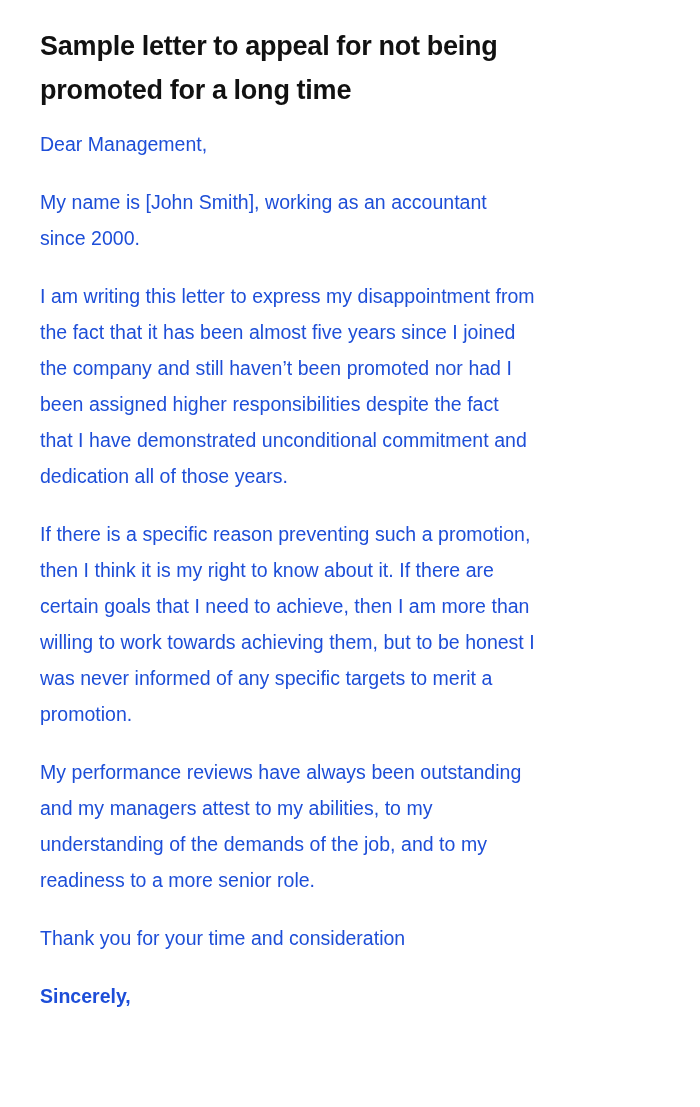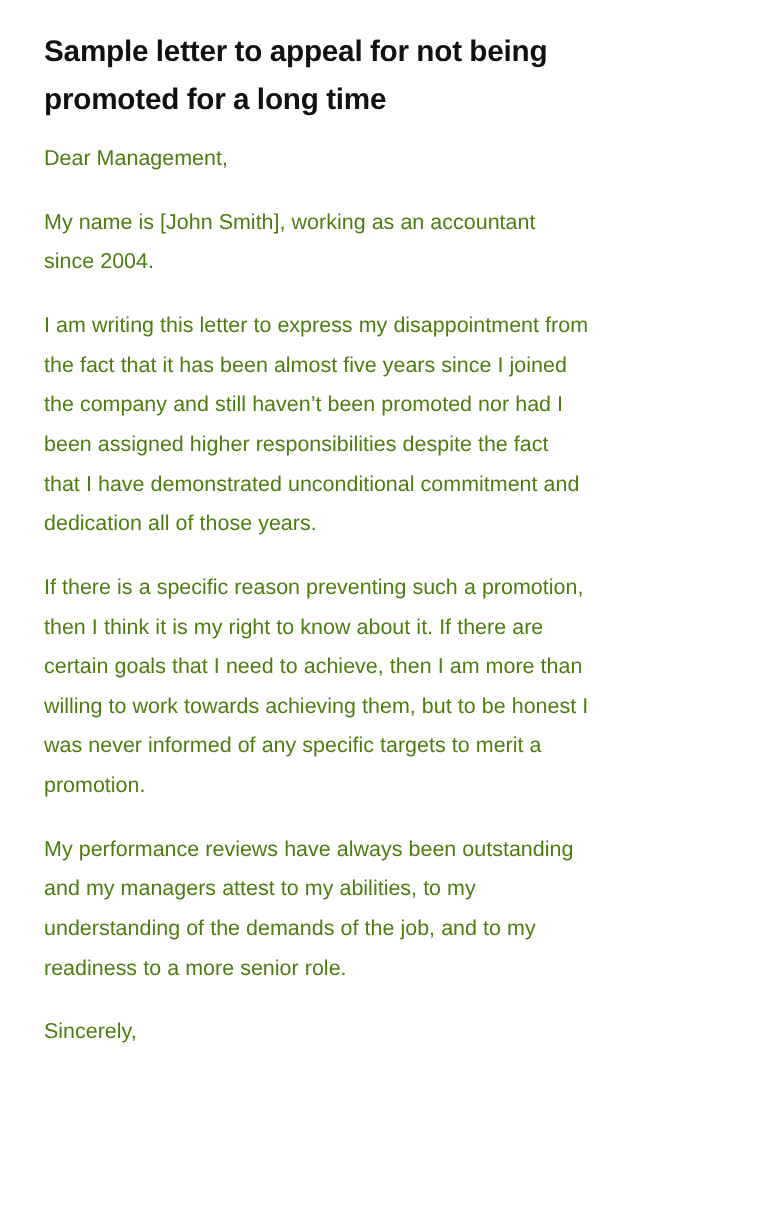--- a/index.html
+++ b/index.html
@@ -41,7 +41,7 @@
     font-size: 19.5px;
     line-height: 36px;
     font-weight: 400;
-    color: #4d7c0f;
+    color: #1d4ed8;
     max-width: 600px;
     letter-spacing: 0.01px;
     word-spacing: 0.1px;

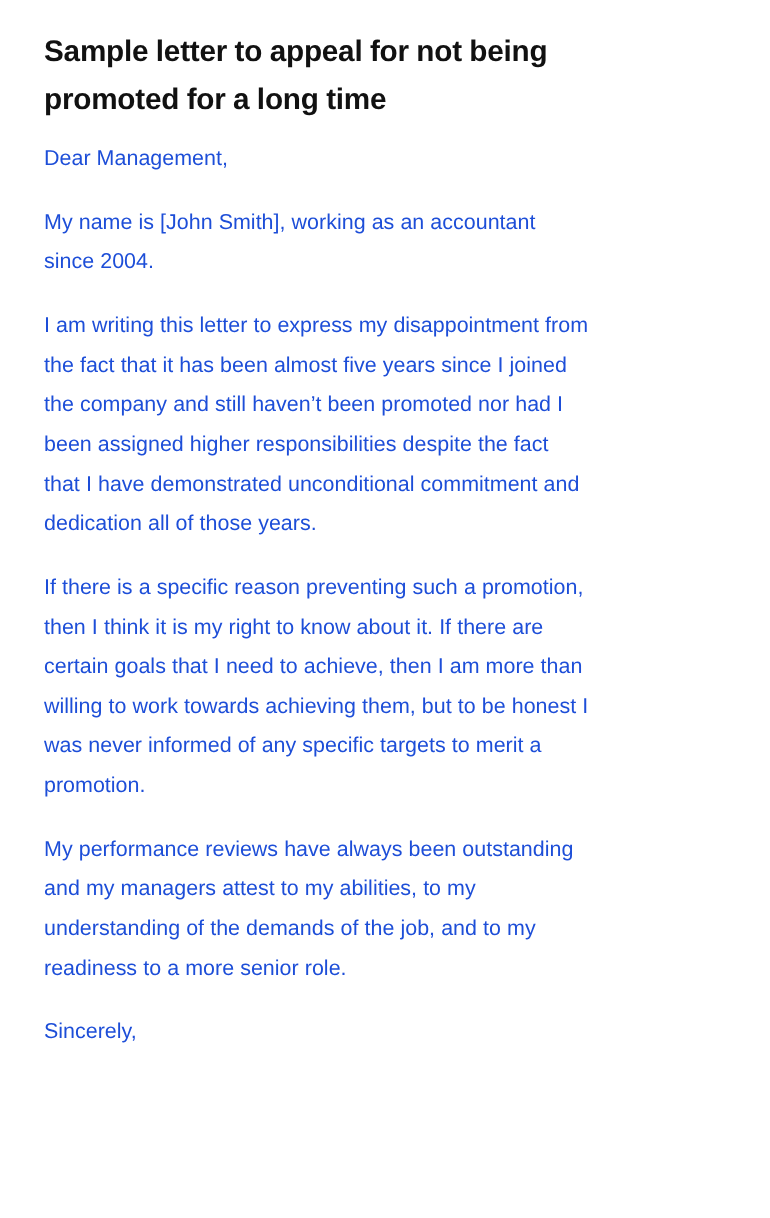--- a/index.html
+++ b/index.html
@@ -61,7 +61,7 @@
 
     <p class="para">Dear Management,</p>
 
-    <p class="para">My name is [John Smith], working as an accountant since 2004.</p>
+    <p class="para">My name is [John Smith], working as an accountant since 2000.</p>
 
     <p class="para">I am writing this letter to express my disappointment from the fact that it has been almost five years since I joined the company and still haven’t been promoted nor had I been assigned higher responsibilities despite the fact that I have demonstrated unconditional commitment and dedication all of those years.</p>
 

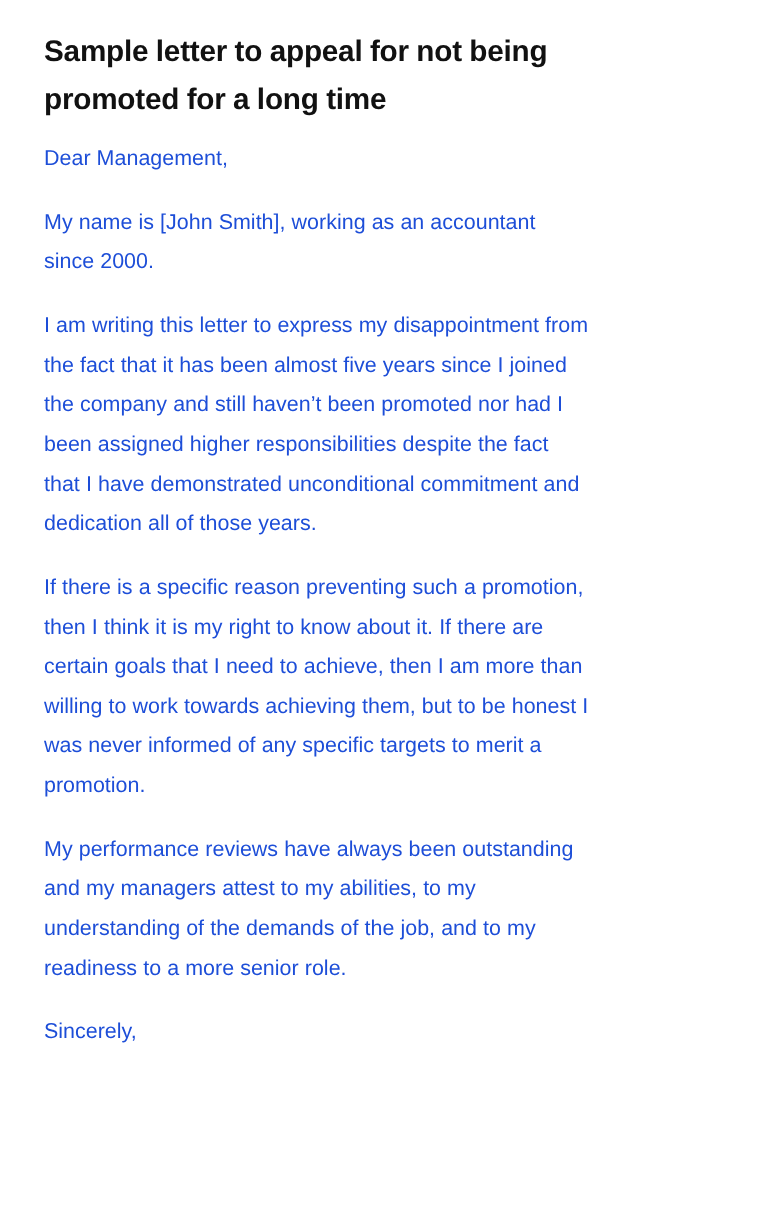--- a/index.html
+++ b/index.html
@@ -70,6 +70,7 @@
     <p class="para">My performance reviews have always been outstanding and my managers attest to my abilities, to my understanding of the demands of the job, and to my readiness to a more senior role.</p>
 
 
+    <p class="para">Thank you for your time and consideration</p>
 
     <p class="para">Sincerely,</p>
 

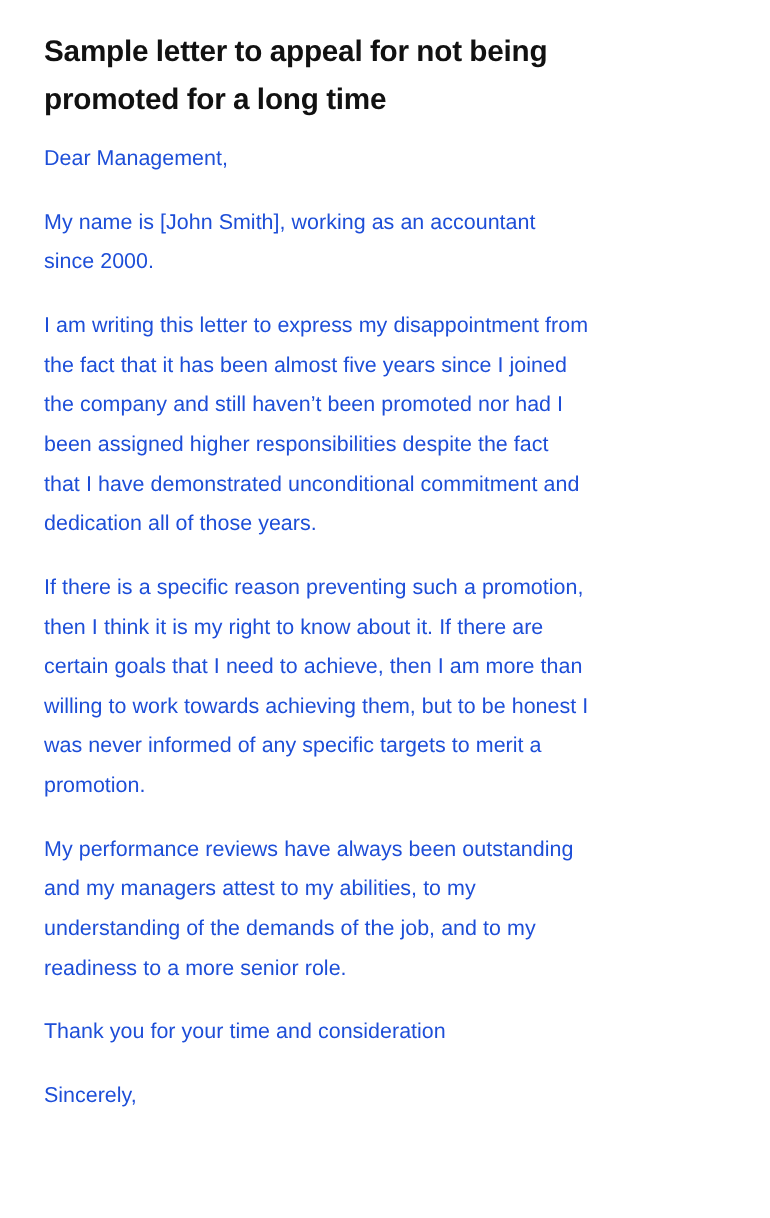--- a/index.html
+++ b/index.html
@@ -48,6 +48,7 @@
   }
   .para:last-child {
     margin-bottom: 0;
+    font-weight: bold;
   }
 </style>
 </head>

